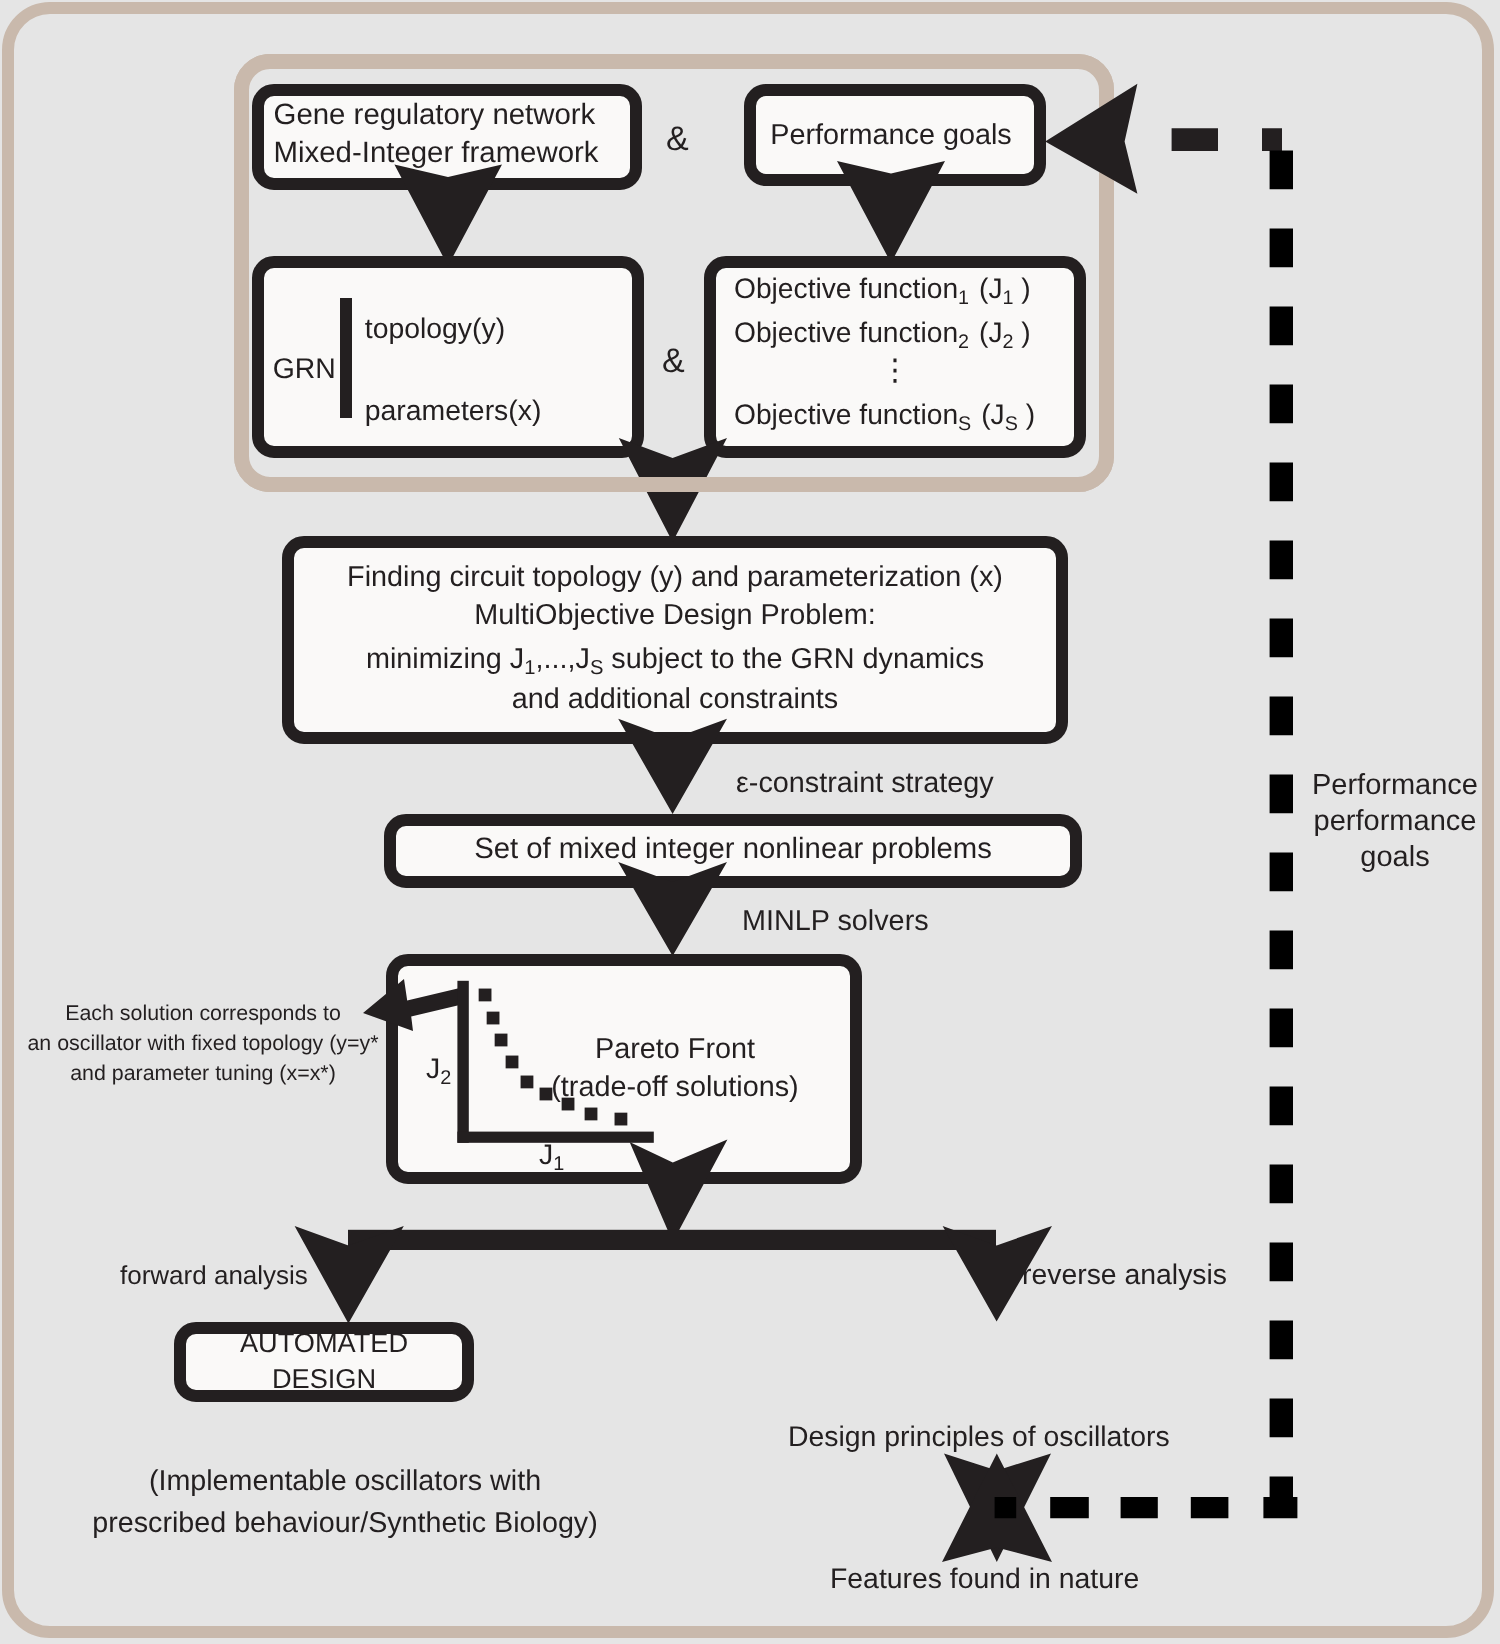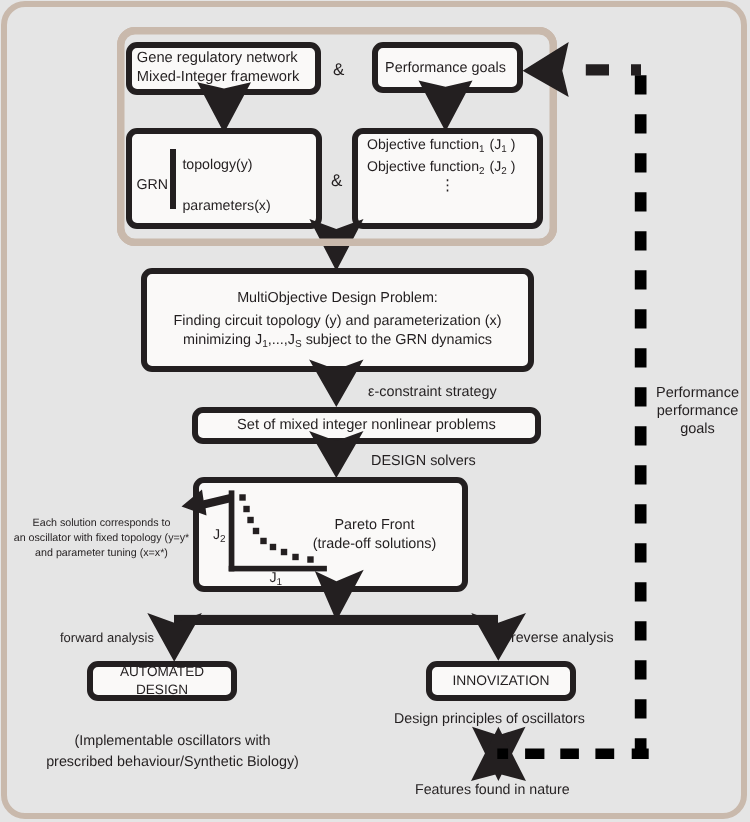--- a/index.html
+++ b/index.html
@@ -56,6 +56,7 @@
     <div style="position:absolute;left:9px;top:1px;white-space:nowrap;"><span>Objective function</span><span class="sub">1</span><span style="margin-left:5px;">(J</span><span class="sub">1</span><span> )</span></div>
     <div style="position:absolute;left:9px;top:22.8px;white-space:nowrap;"><span>Objective function</span><span class="sub">2</span><span style="margin-left:5px;">(J</span><span class="sub">2</span><span> )</span></div>
     <div style="position:absolute;left:0;top:44px;width:179px;text-align:center;font-size:15px;line-height:1;">⋮</div>
+    <div style="position:absolute;left:9px;top:63.8px;white-space:nowrap;"><span>Objective function</span><span class="sub">S</span><span style="margin-left:5px;">(J</span><span class="sub">S</span><span> )</span></div>
   </div>
 
   <div class="bx" style="left:141px;top:268px;width:393px;height:104px;font-size:14.4px;flex-direction:column;">

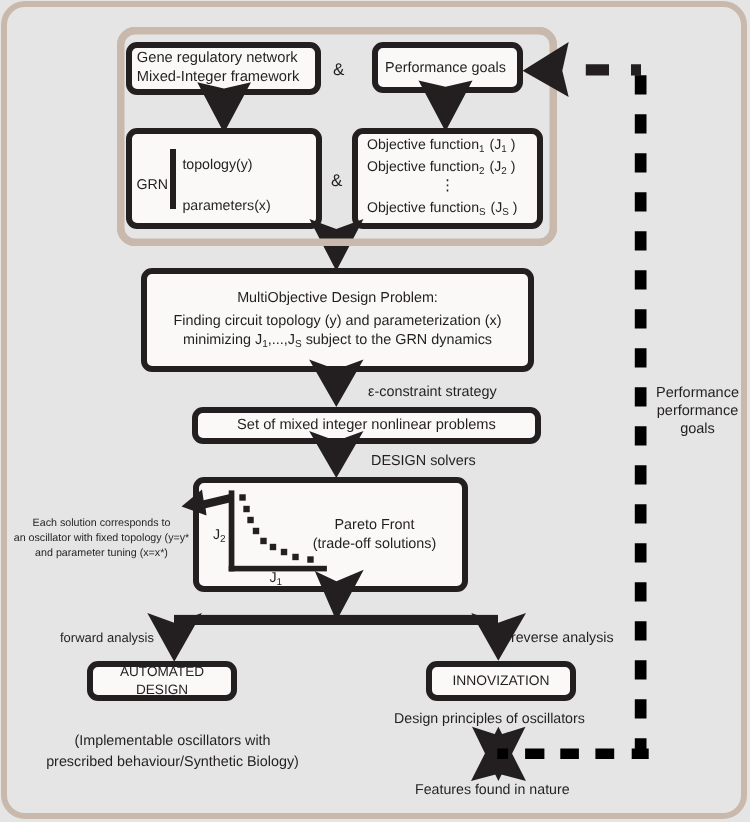--- a/index.html
+++ b/index.html
@@ -60,8 +60,8 @@
   </div>
 
   <div class="bx" style="left:141px;top:268px;width:393px;height:104px;font-size:14.4px;flex-direction:column;">
+    <span>Finding circuit topology (y) and parameterization (x)</span>
     <span style="margin-bottom:4px;">MultiObjective Design Problem:</span>
-    <span>Finding circuit topology (y) and parameterization (x)</span>
     <span>
       <span>minimizing J</span><span class="sub">1</span><span>,...,J</span><span class="sub">S</span><span>  subject to the GRN dynamics</span>
     </span>

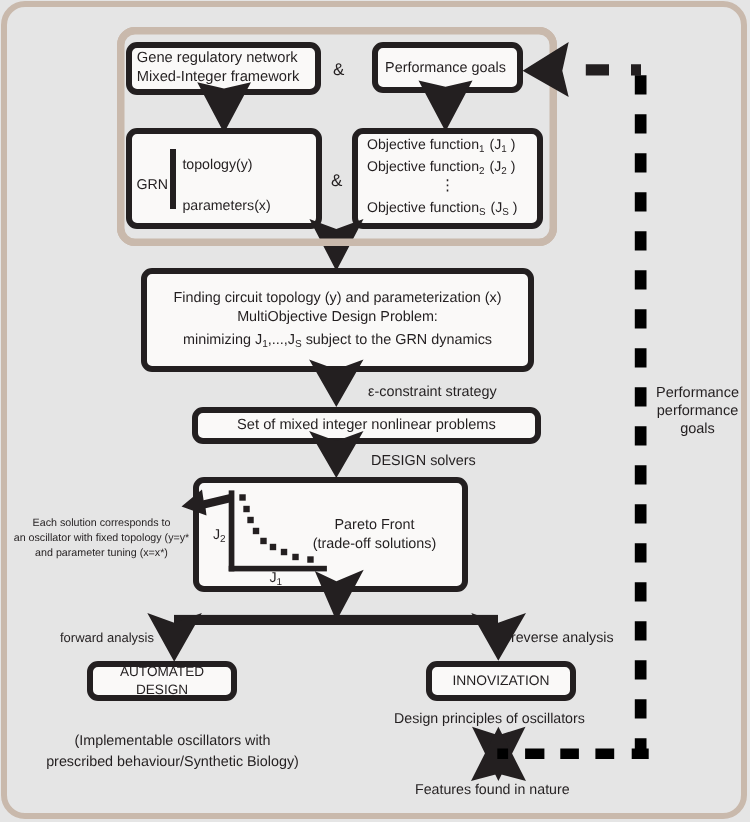--- a/index.html
+++ b/index.html
@@ -65,6 +65,7 @@
     <span>
       <span>minimizing J</span><span class="sub">1</span><span>,...,J</span><span class="sub">S</span><span>  subject to the GRN dynamics</span>
     </span>
+    <span>and additional constraints</span>
   </div>
 
   <div class="lbl" style="left:368px;top:383px;font-size:14.4px;">ε-constraint strategy</div>

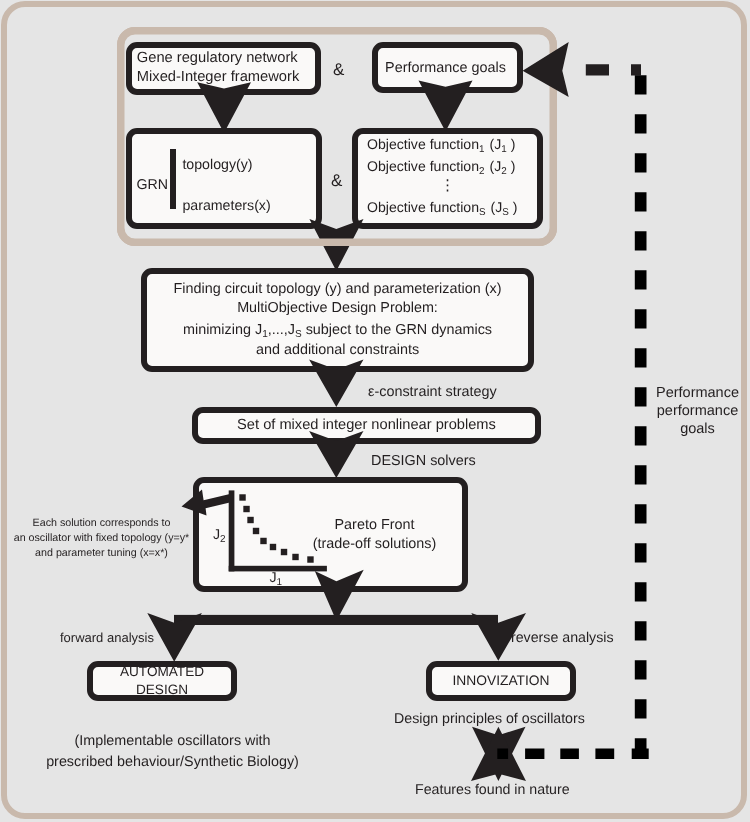--- a/index.html
+++ b/index.html
@@ -74,7 +74,7 @@
     <span>Set of mixed integer nonlinear problems</span>
   </div>
 
-  <div class="lbl" style="left:371px;top:452px;font-size:14.4px;">DESIGN solvers</div>
+  <div class="lbl" style="left:371px;top:452px;font-size:14.4px;">MINLP solvers</div>
 
   <div class="bx" style="left:193px;top:477px;width:275px;height:115px;font-size:14.4px;
               flex-direction:column;justify-content:center;align-items:flex-end;">

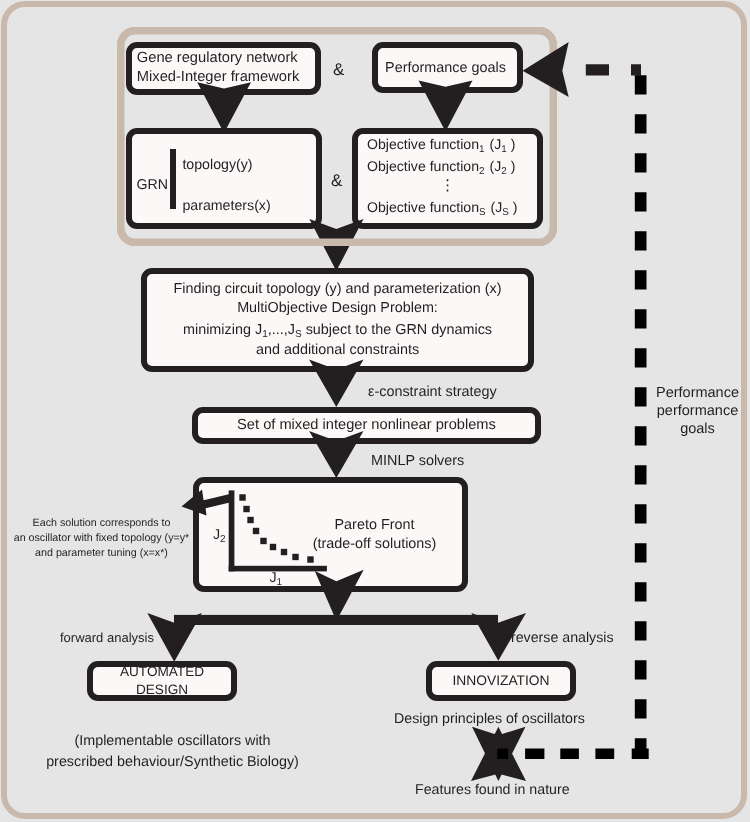--- a/index.html
+++ b/index.html
@@ -104,7 +104,7 @@
     <span style="display:block;">goals</span>
   </div>
 
-  <div class="lbl" style="left:9px;top:516px;font-size:10.7px;text-align:center;width:185px;white-space:nowrap;line-height:15px;">
+  <div class="lbl" style="left:9px;top:500px;font-size:10.7px;text-align:center;width:185px;white-space:nowrap;line-height:15px;">
     <span style="display:block;">Each solution corresponds to</span>
     <span style="display:block;">an oscillator with fixed topology (y=y*</span>
     <span style="display:block;">and parameter tuning (x=x*)</span>

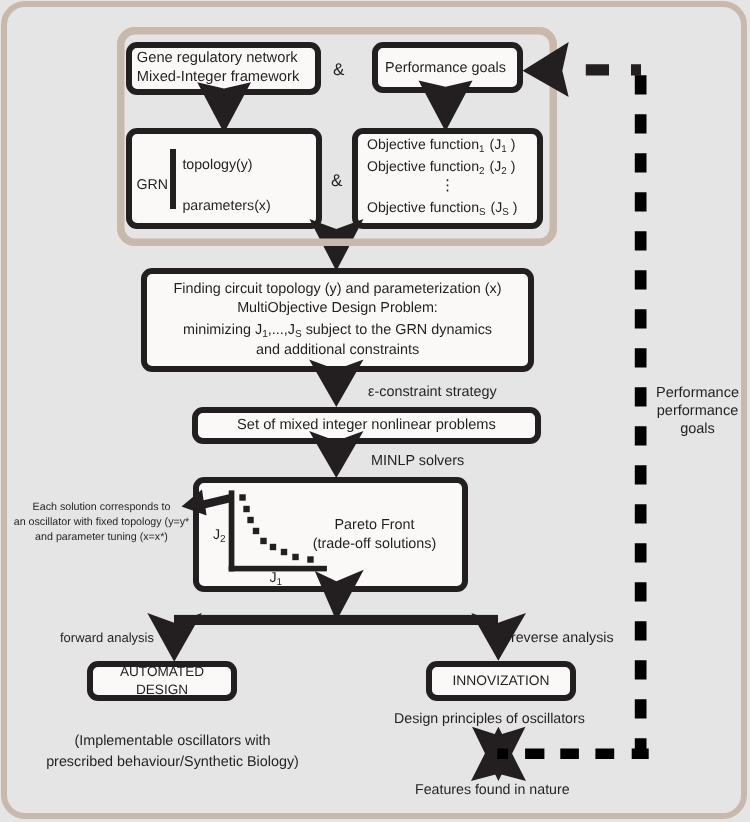--- a/index.html
+++ b/index.html
@@ -76,7 +76,7 @@
 
   <div class="lbl" style="left:371px;top:452px;font-size:14.4px;">MINLP solvers</div>
 
-  <div class="bx" style="left:193px;top:477px;width:275px;height:115px;font-size:14.4px;
+  <div class="bx" style="left:193px;top:477px;width:238px;height:115px;font-size:14.4px;
               flex-direction:column;justify-content:center;align-items:flex-end;">
     <span style="display:block;width:175px;text-align:center;">
       <span style="display:block;">Pareto Front</span>

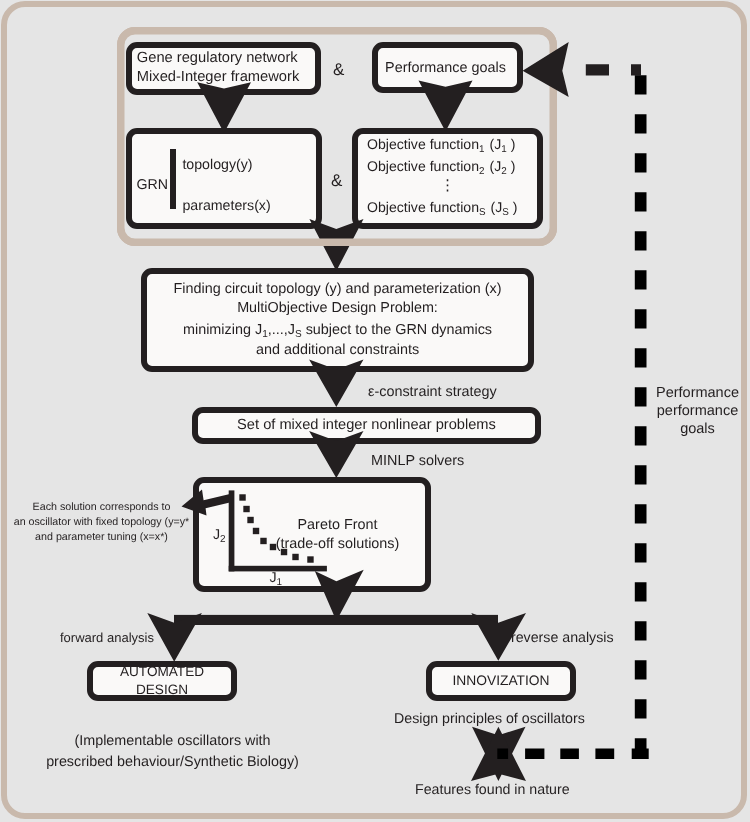--- a/index.html
+++ b/index.html
@@ -91,9 +91,6 @@
     <span>AUTOMATED DESIGN</span>
   </div>
 
-  <div class="bx" style="left:426px;top:661.3px;width:150px;height:39.6px;font-size:13.8px;">
-    <span>INNOVIZATION</span>
-  </div>
 
   <div class="lbl" style="left:60px;top:629px;font-size:13px;">forward analysis</div>
   <div class="lbl" style="left:511px;top:629px;font-size:14.2px;">reverse analysis</div>

